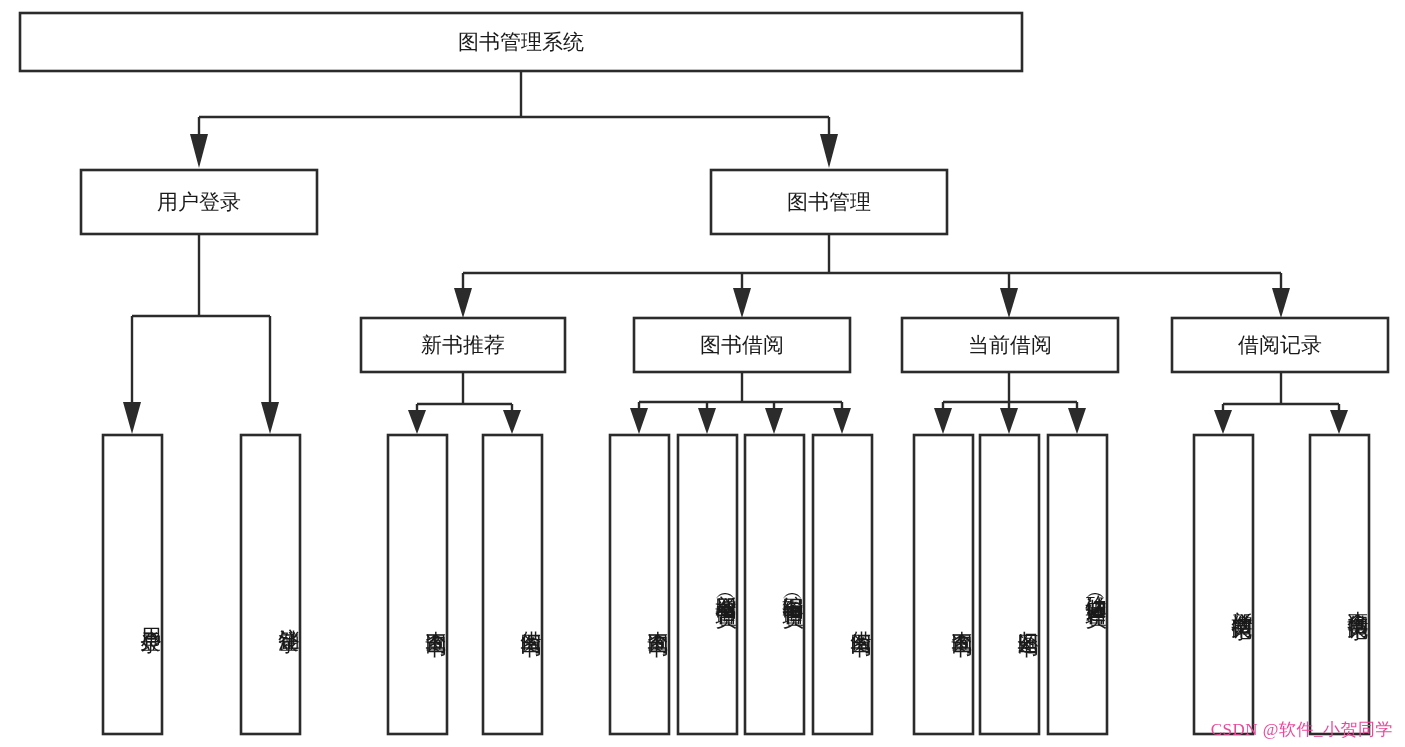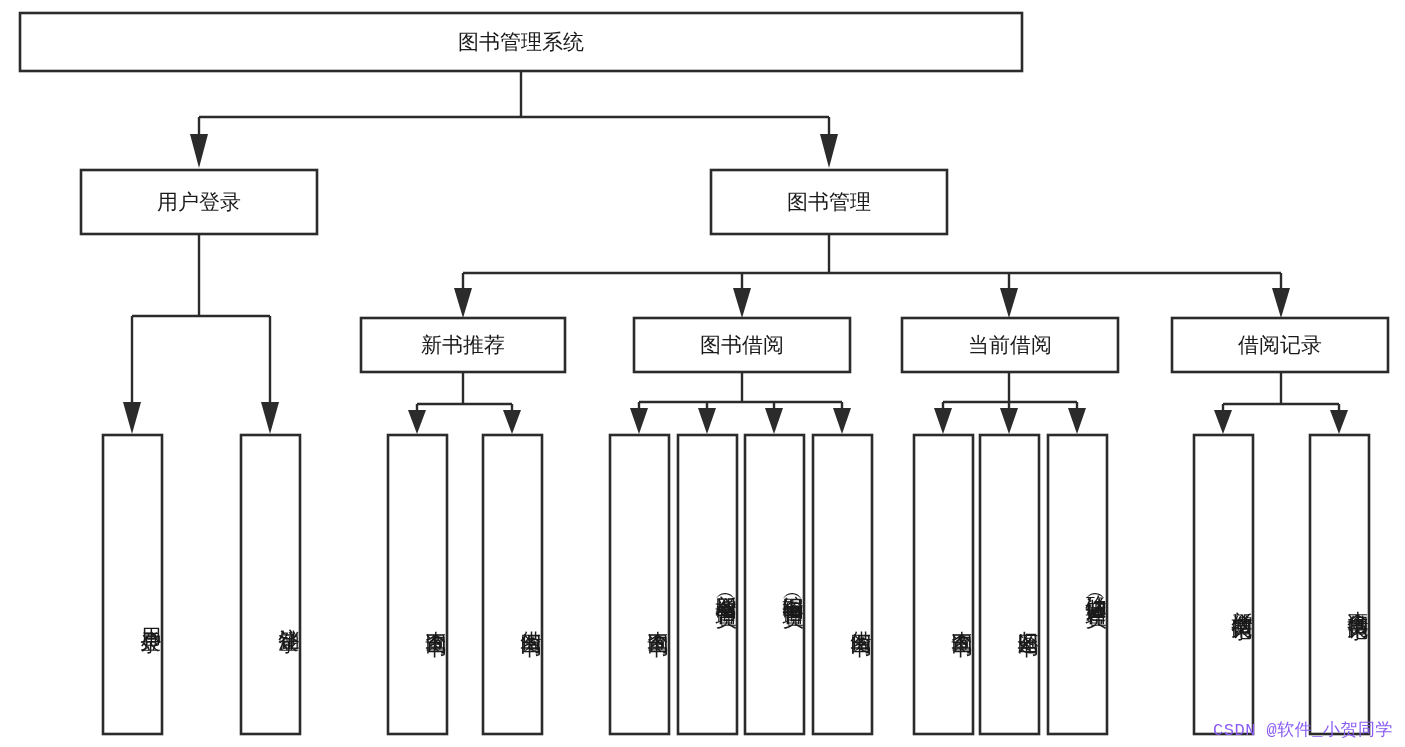--- a/index.html
+++ b/index.html
@@ -68,9 +68,9 @@
     position: absolute;
     right: 12px;
     bottom: 6px;
-    font-family: Liberation Mono, monospace;
+    font-family: Liberation Serif, serif;
     font-size: 17px;
-    color: #8b5cf6;
+    color: #ec4899;
     letter-spacing: 0.5px;
     white-space: nowrap;
   }

